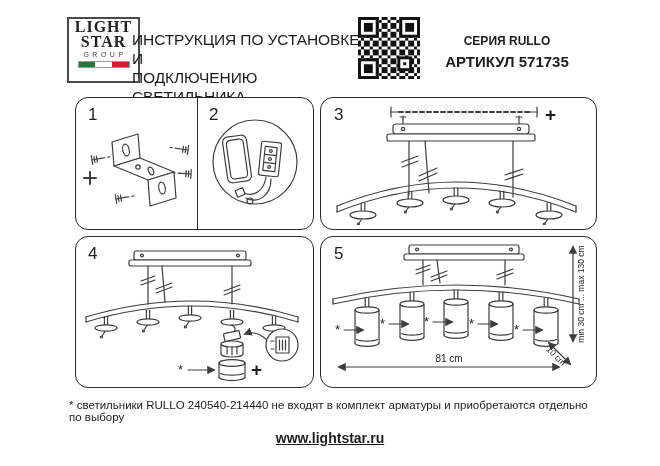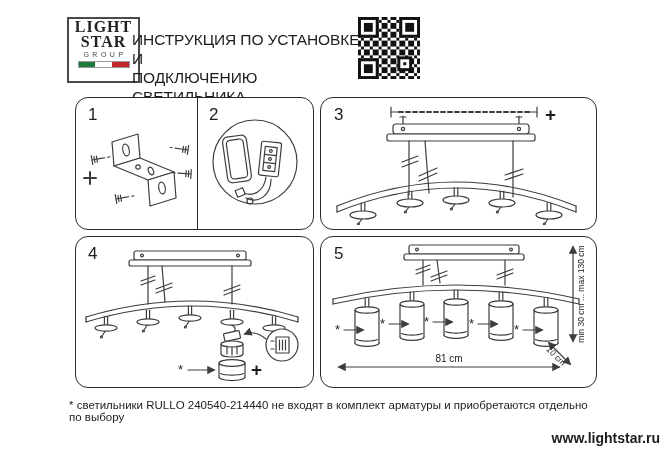--- a/index.html
+++ b/index.html
@@ -106,6 +106,7 @@
   </svg>
 
   <div class="series-block">
+    <div class="series">СЕРИЯ RULLO</div>
   </div>
 
   <div class="panel box-a">

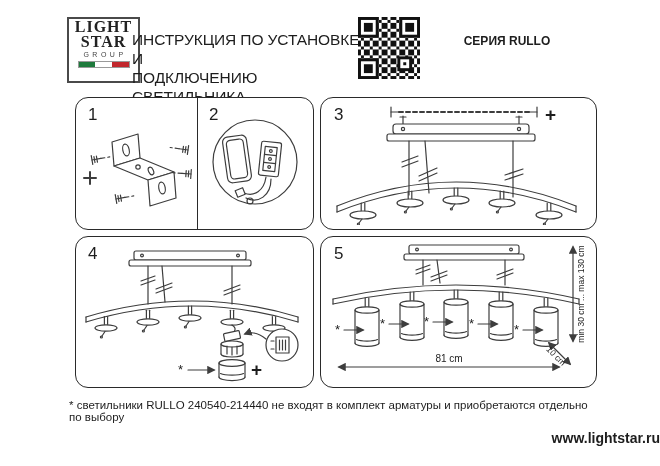--- a/index.html
+++ b/index.html
@@ -107,6 +107,7 @@
 
   <div class="series-block">
     <div class="series">СЕРИЯ RULLO</div>
+    <div class="article">АРТИКУЛ 571735</div>
   </div>
 
   <div class="panel box-a">

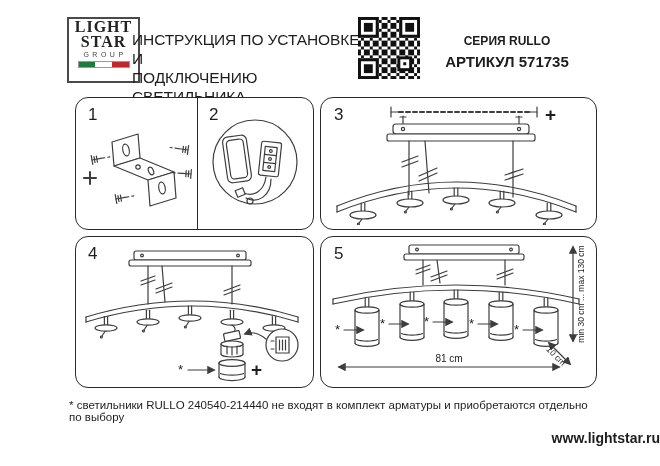--- a/index.html
+++ b/index.html
@@ -46,7 +46,7 @@
 
   
   .footnote{position:absolute;left:69px;top:399px;width:530px;font-size:11.5px;color:#1d1d1d;}
-  .site{position:absolute;left:0;right:0;top:430px;text-align:right;font-size:14px;font-weight:700;}
+  .site{position:absolute;left:0;right:0;top:430px;text-align:center;font-size:14px;font-weight:700;text-decoration:underline;}
 </style>
 </head>
 <body>

